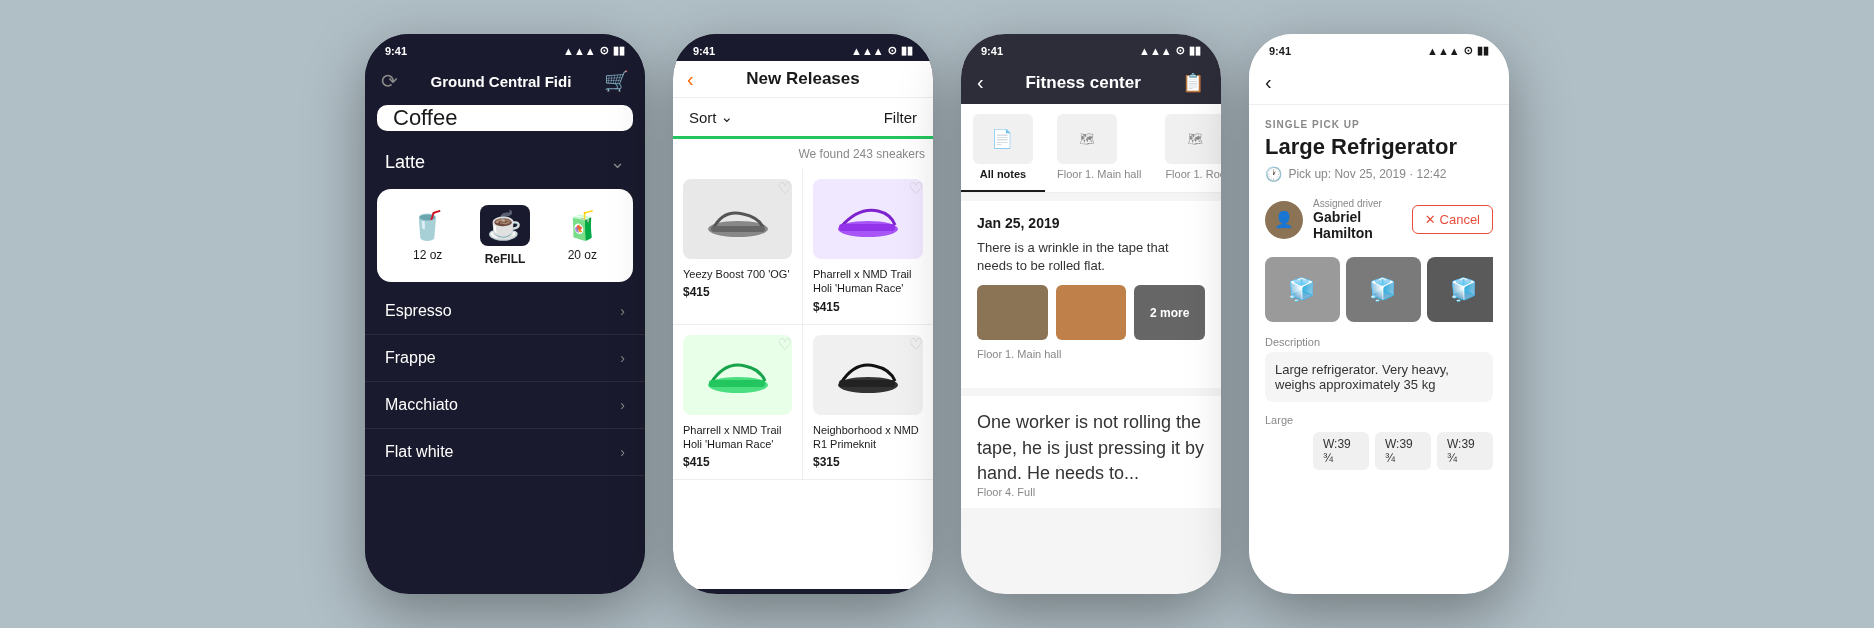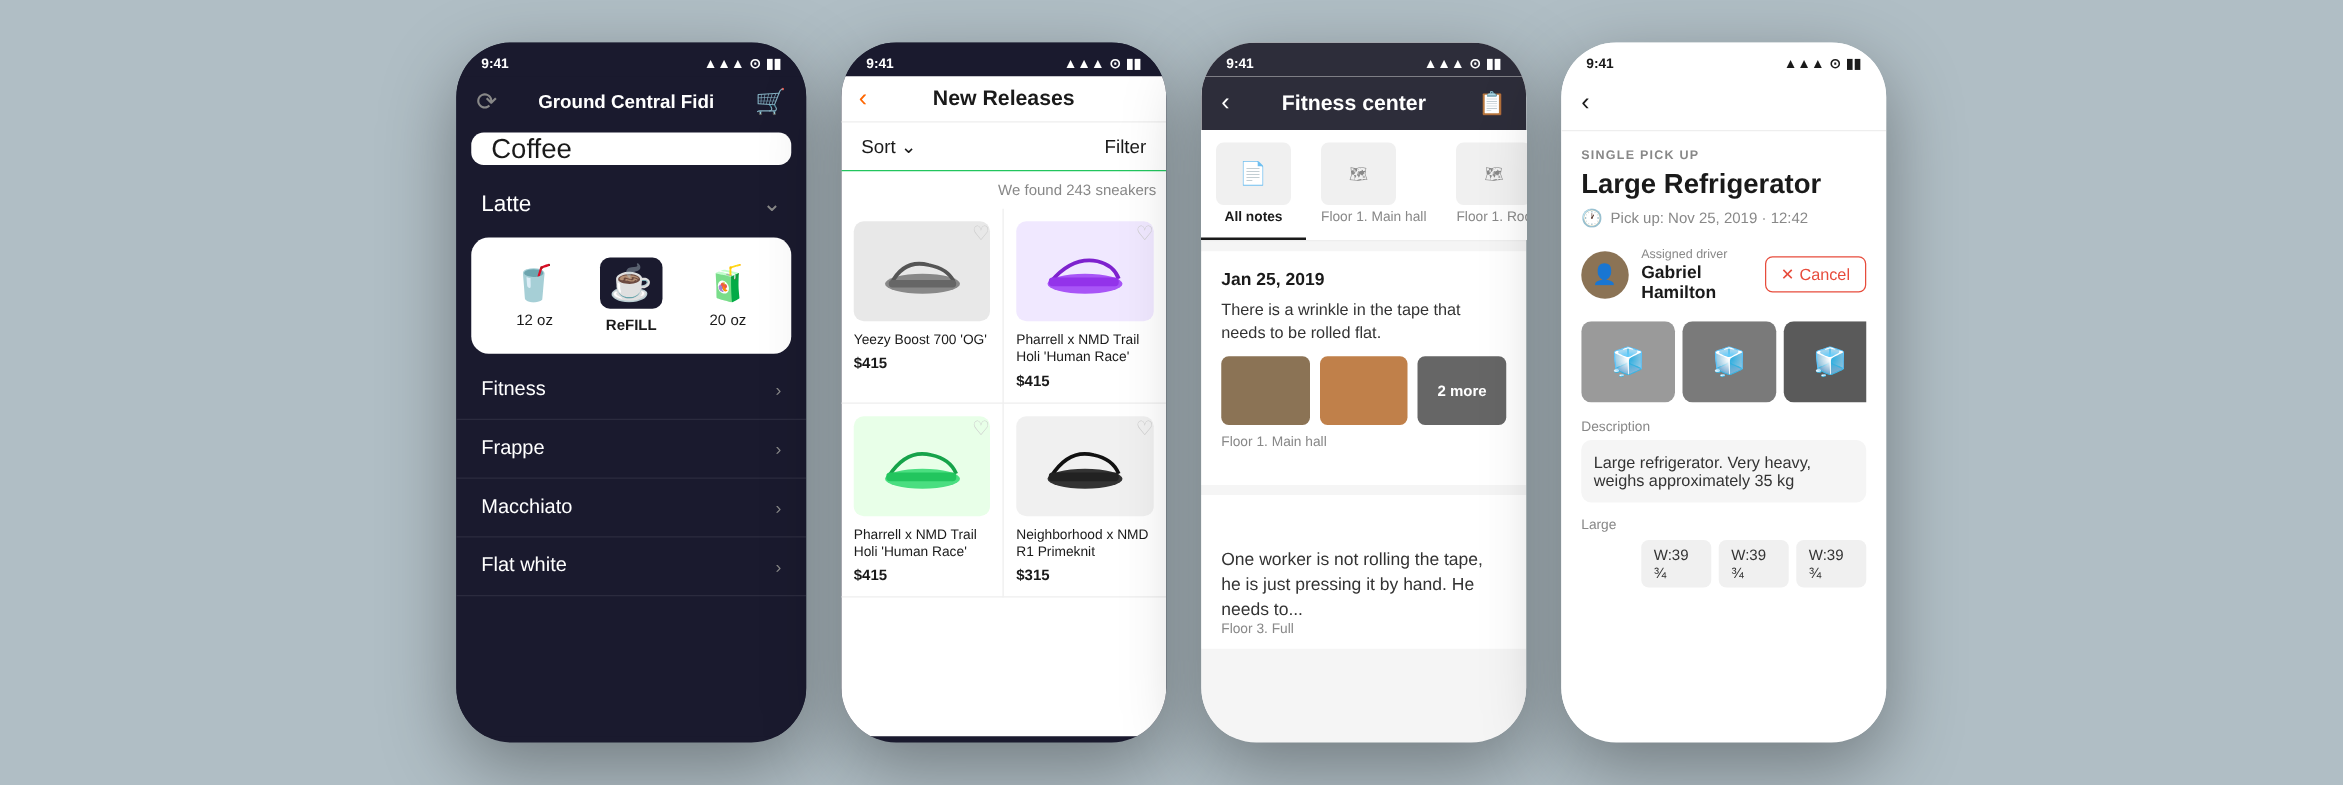--- a/index.html
+++ b/index.html
@@ -56,7 +56,7 @@
     .phone2-header { display: flex; align-items: center; justify-content: center; padding: 8px 16px; position: relative; border-bottom: 1px solid #eee; }
     .back-btn { position: absolute; left: 14px; color: #ff6600; font-size: 20px; }
     .phone2-title { font-size: 17px; font-weight: 600; color: #1a1a1a; }
-    .sort-filter { display: flex; align-items: center; gap: 6px; padding: 10px 16px; border-bottom: 1px solid #22c55e; }
+    .sort-filter { display: flex; align-items: center; gap: 6px; padding: 10px 16px; border-bottom: 3px solid #22c55e; }
     .sort-btn { display: flex; align-items: center; gap: 4px; font-size: 15px; color: #1a1a1a; }
     .sort-sep { flex: 1; }
     .filter-btn { font-size: 15px; color: #1a1a1a; }

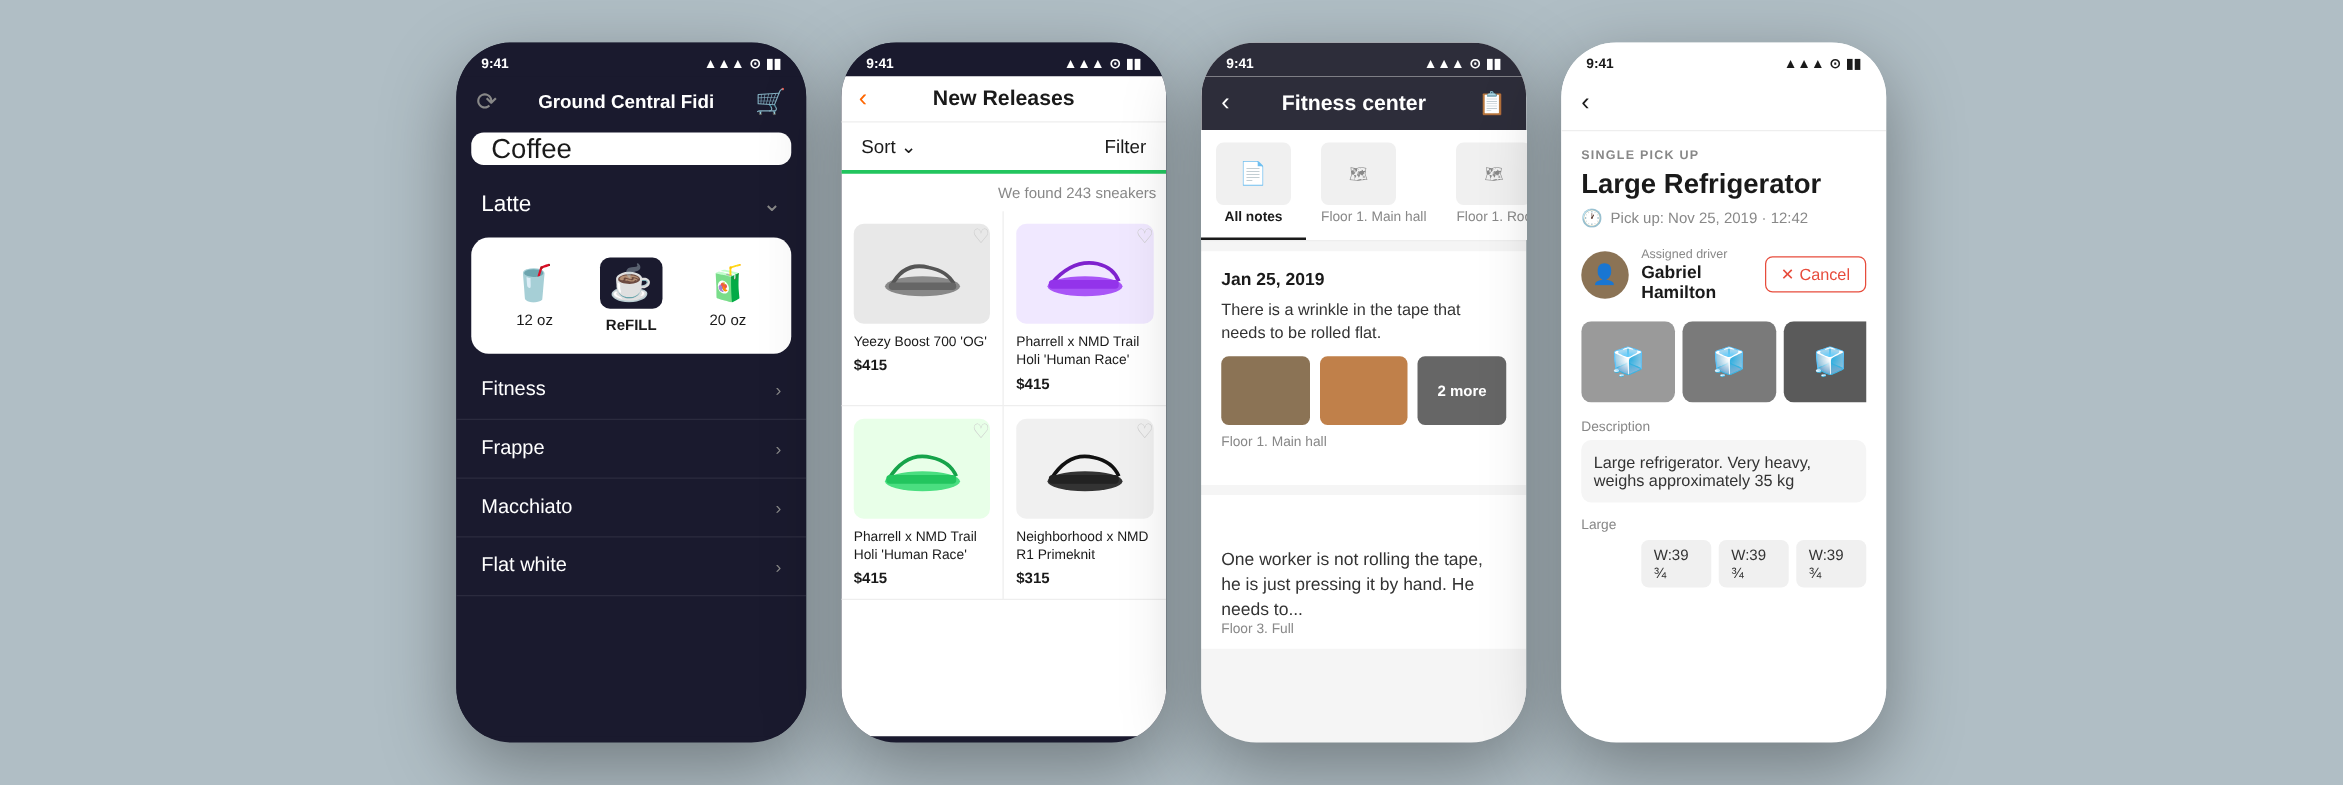--- a/index.html
+++ b/index.html
@@ -152,7 +152,7 @@
       </div>
     </div>
     <div class="phone1-menu-item">
-      <span>Fitness</span>
+      <span>Espresso</span>
       <span class="chevron-right">›</span>
     </div>
     <div class="phone1-menu-item">

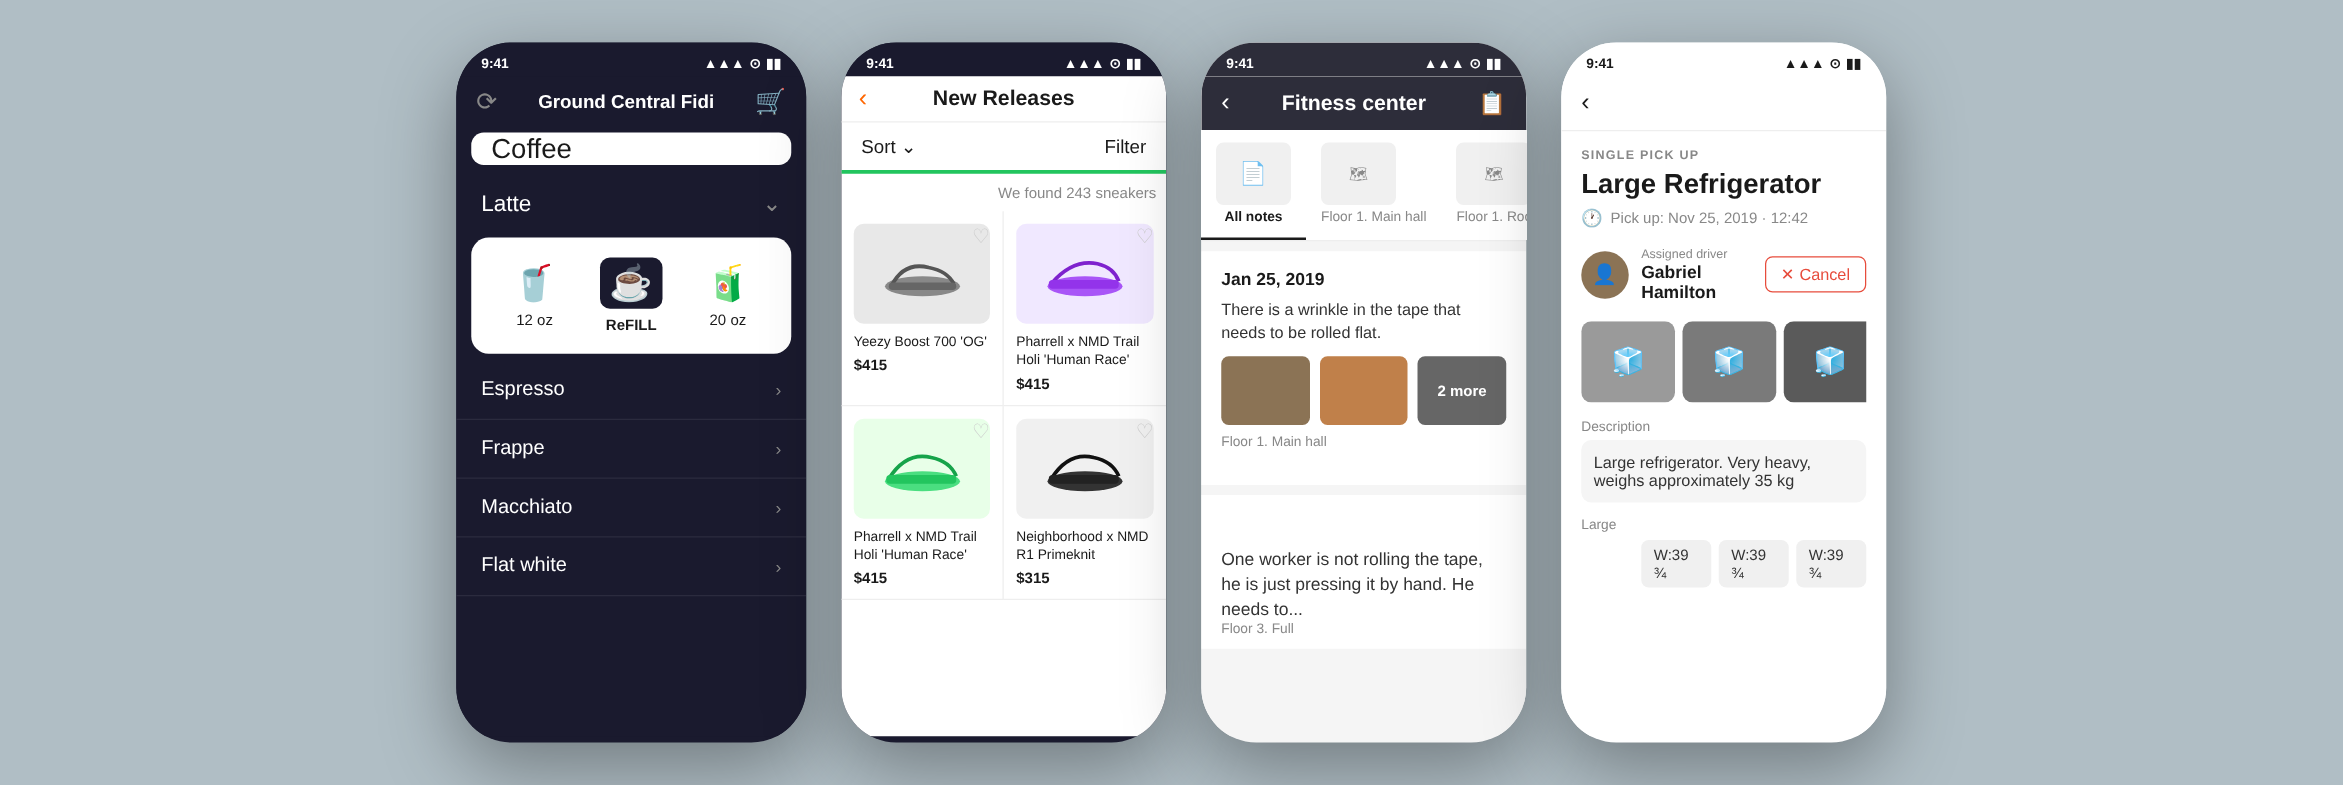--- a/index.html
+++ b/index.html
@@ -85,7 +85,7 @@
     .note-img2 { background: #c0804a; }
     .note-more { background: rgba(0,0,0,0.6); color: white; font-size: 12px; font-weight: 600; }
     .note-location { font-size: 11px; color: #888; margin-bottom: 14px; }
-    .note2-text { font-size: 14px; color: #333; line-height: 1.4; margin-top: 28px; }
+    .note2-text { font-size: 18px; color: #333; line-height: 1.4; }
     .note2-loc { font-size: 11px; color: #888; }
 
     

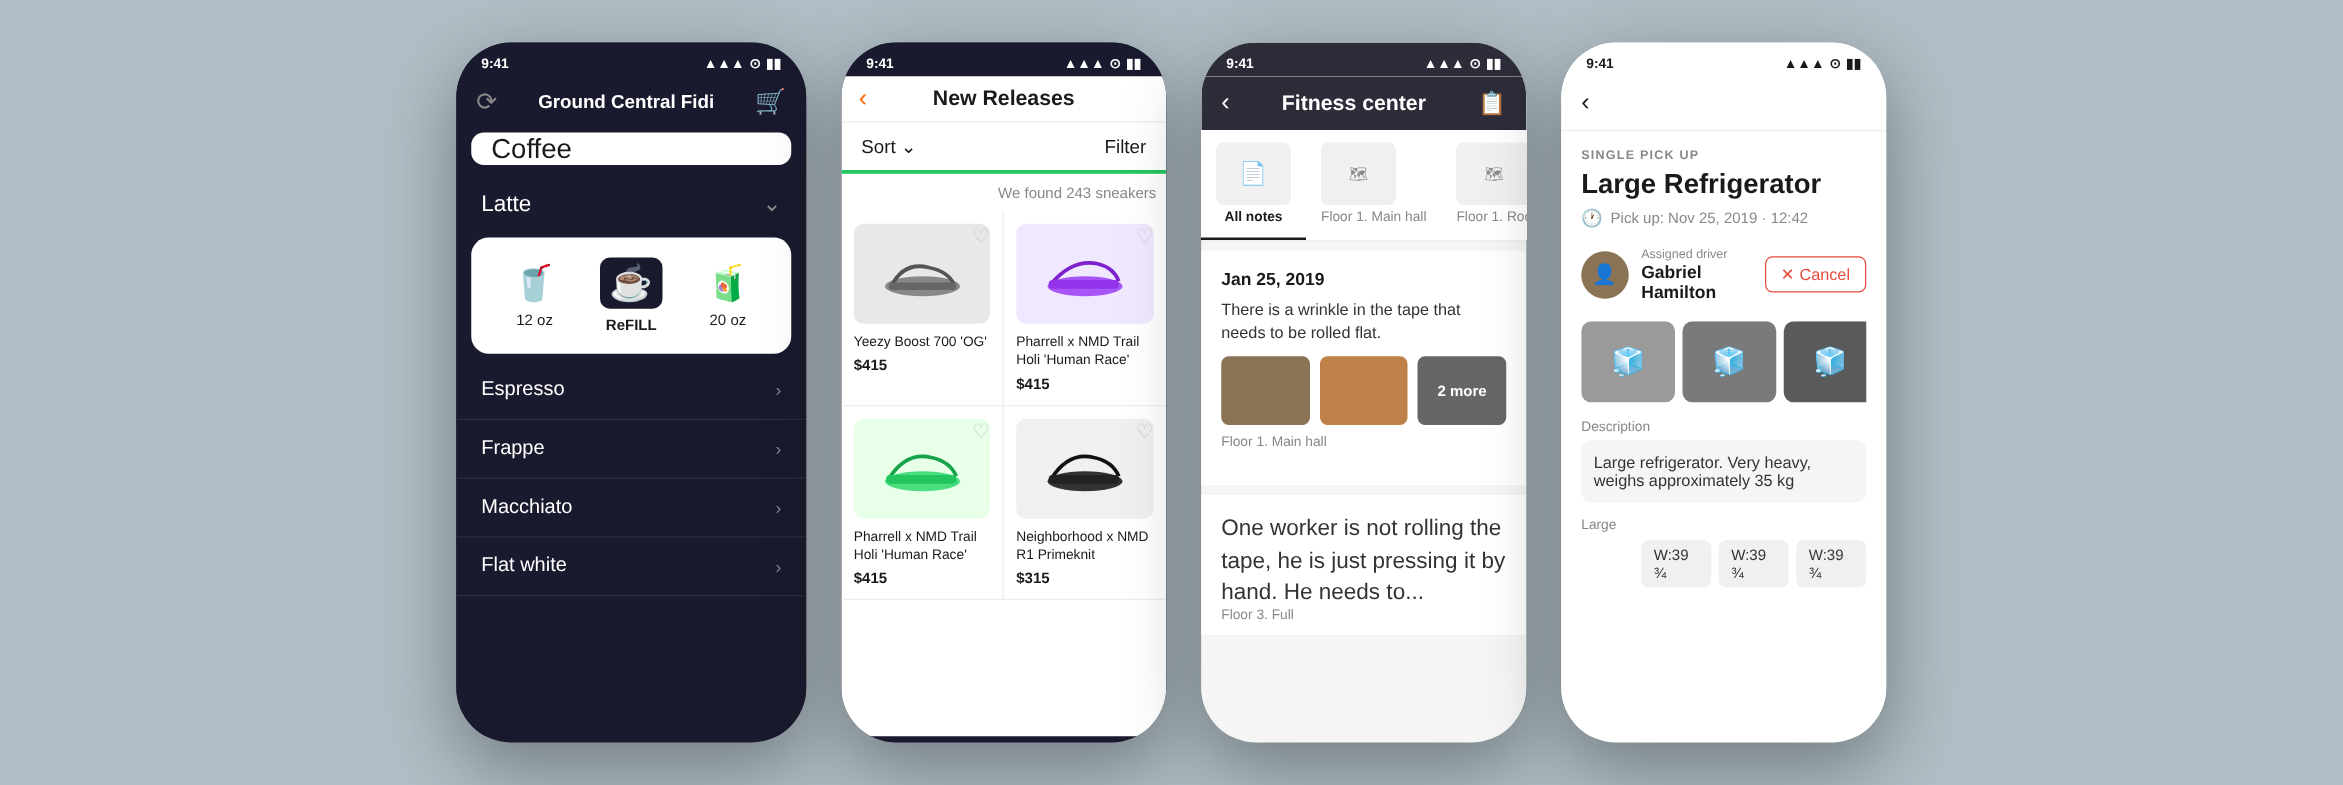--- a/index.html
+++ b/index.html
@@ -292,7 +292,7 @@
     </div>
     <div style="background:white;padding:14px 16px 10px;">
       <div class="note2-text">One worker is not rolling the tape, he is just pressing it by hand. He needs to...</div>
-      <div class="note2-loc">Floor 3. Full</div>
+      <div class="note2-loc">Floor 4. Full</div>
     </div>
   </div>
 </div>

